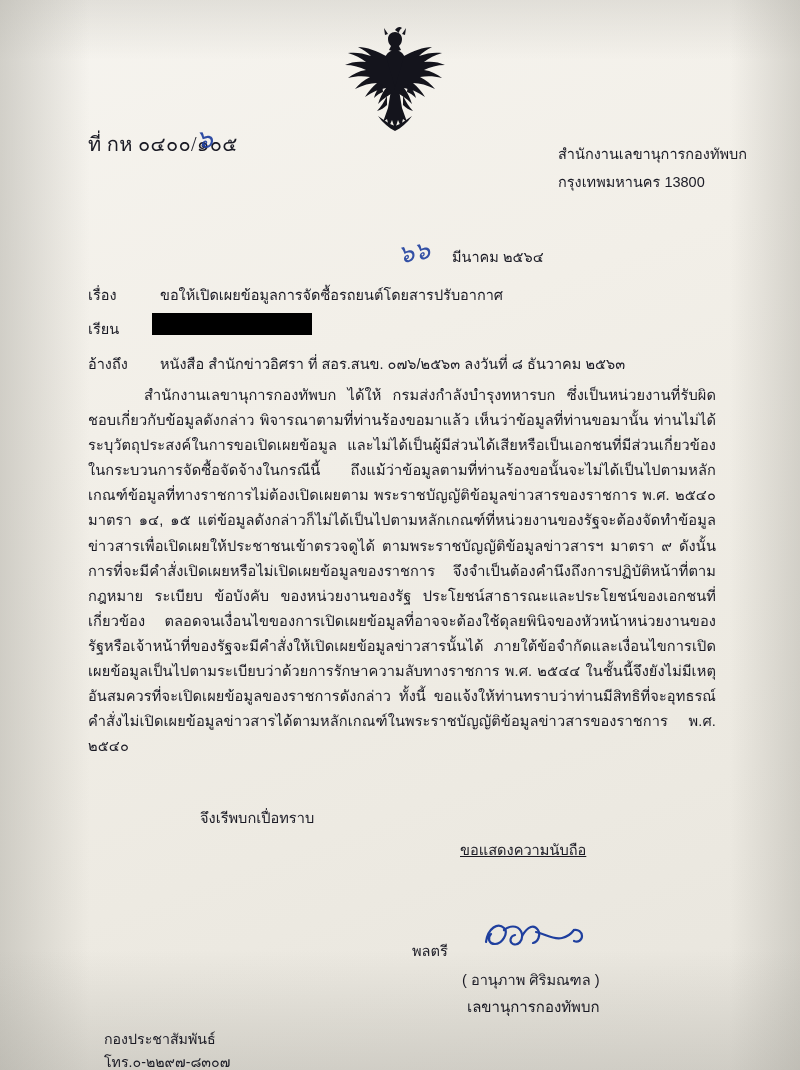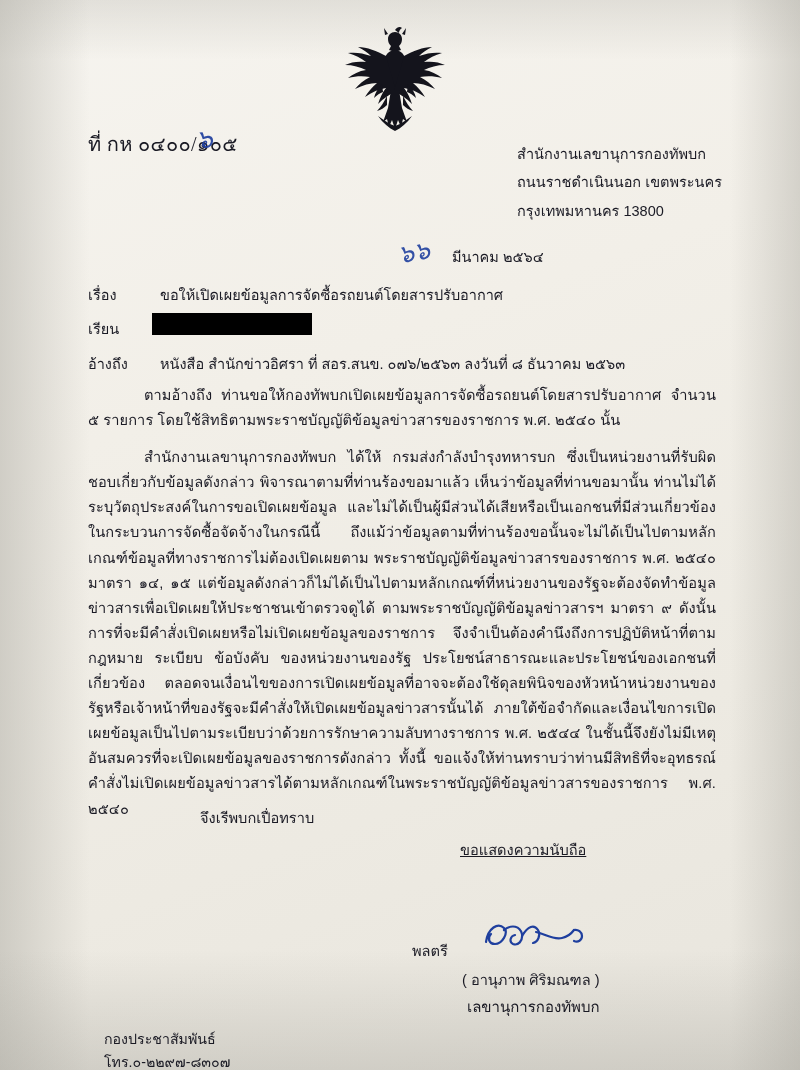--- a/index.html
+++ b/index.html
@@ -90,7 +90,7 @@
   
   .address-block {
     position: absolute;
-    right: 78px;
+    right: 53px;
     top: 140px;
     text-align: left;
     font-size: 14.5px;

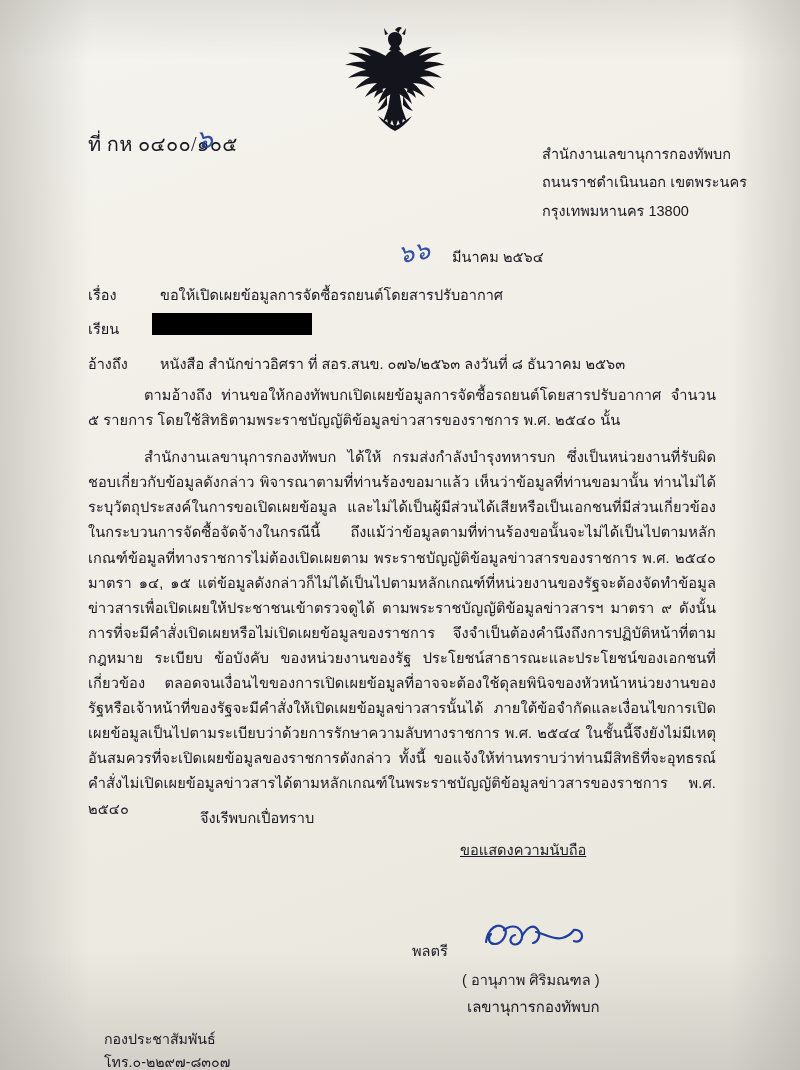--- a/index.html
+++ b/index.html
@@ -262,7 +262,6 @@
 
   <div class="address-block">
     <div>สำนักงานเลขานุการกองทัพบก</div>
-    <div>ถนนราชดำเนินนอก  เขตพระนคร</div>
     <div>กรุงเทพมหานคร  13800</div>
   </div>
 

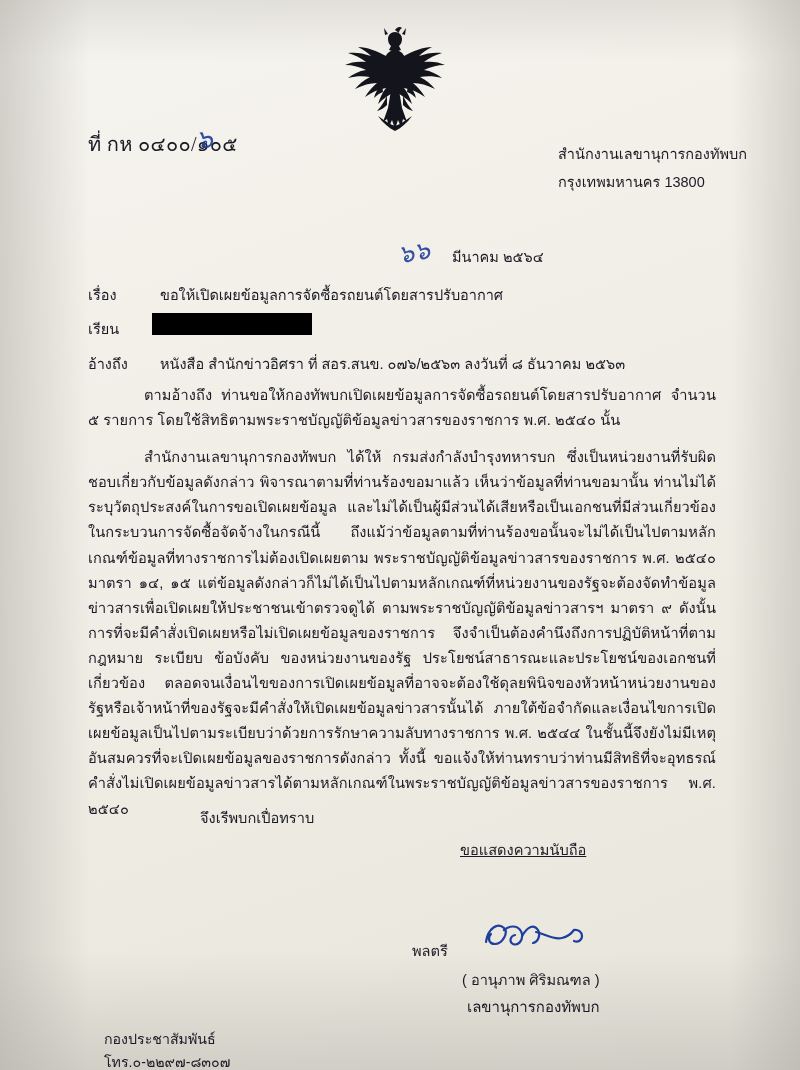--- a/index.html
+++ b/index.html
@@ -282,7 +282,6 @@
   </div>
 
   <div class="body-area">
-    <p class="para doc-text"><span class="indent"></span><span>ตามอ้างถึง ท่านขอให้กองทัพบกเปิดเผยข้อมูลการจัดซื้อรถยนต์โดยสารปรับอากาศ จำนวน ๕ รายการ โดยใช้สิทธิตามพระราชบัญญัติข้อมูลข่าวสารของราชการ พ.ศ. ๒๕๔๐ นั้น</span></p>
     <p class="para doc-text"><span class="indent"></span><span>สำนักงานเลขานุการกองทัพบก ได้ให้ กรมส่งกำลังบำรุงทหารบก ซึ่งเป็นหน่วยงานที่รับผิดชอบเกี่ยวกับข้อมูลดังกล่าว พิจารณาตามที่ท่านร้องขอมาแล้ว เห็นว่าข้อมูลที่ท่านขอมานั้น ท่านไม่ได้ระบุวัตถุประสงค์ในการขอเปิดเผยข้อมูล และไม่ได้เป็นผู้มีส่วนได้เสียหรือเป็นเอกชนที่มีส่วนเกี่ยวข้องในกระบวนการจัดซื้อจัดจ้างในกรณีนี้ ถึงแม้ว่าข้อมูลตามที่ท่านร้องขอนั้นจะไม่ได้เป็นไปตามหลักเกณฑ์ข้อมูลที่ทางราชการไม่ต้องเปิดเผยตาม พระราชบัญญัติข้อมูลข่าวสารของราชการ พ.ศ. ๒๕๔๐ มาตรา ๑๔, ๑๕ แต่ข้อมูลดังกล่าวก็ไม่ได้เป็นไปตามหลักเกณฑ์ที่หน่วยงานของรัฐจะต้องจัดทำข้อมูลข่าวสารเพื่อเปิดเผยให้ประชาชนเข้าตรวจดูได้ ตามพระราชบัญญัติข้อมูลข่าวสารฯ มาตรา ๙ ดังนั้น การที่จะมีคำสั่งเปิดเผยหรือไม่เปิดเผยข้อมูลของราชการ จึงจำเป็นต้องคำนึงถึงการปฏิบัติหน้าที่ตามกฎหมาย ระเบียบ ข้อบังคับ ของหน่วยงานของรัฐ ประโยชน์สาธารณะและประโยชน์ของเอกชนที่เกี่ยวข้อง ตลอดจนเงื่อนไขของการเปิดเผยข้อมูลที่อาจจะต้องใช้ดุลยพินิจของหัวหน้าหน่วยงานของรัฐหรือเจ้าหน้าที่ของรัฐจะมีคำสั่งให้เปิดเผยข้อมูลข่าวสารนั้นได้ ภายใต้ข้อจำกัดและเงื่อนไขการเปิดเผยข้อมูลเป็นไปตามระเบียบว่าด้วยการรักษาความลับทางราชการ พ.ศ. ๒๕๔๔ ในชั้นนี้จึงยังไม่มีเหตุอันสมควรที่จะเปิดเผยข้อมูลของราชการดังกล่าว ทั้งนี้ ขอแจ้งให้ท่านทราบว่าท่านมีสิทธิที่จะอุทธรณ์คำสั่งไม่เปิดเผยข้อมูลข่าวสารได้ตามหลักเกณฑ์ในพระราชบัญญัติข้อมูลข่าวสารของราชการ พ.ศ. ๒๕๔๐</span></p>
   </div>
 

